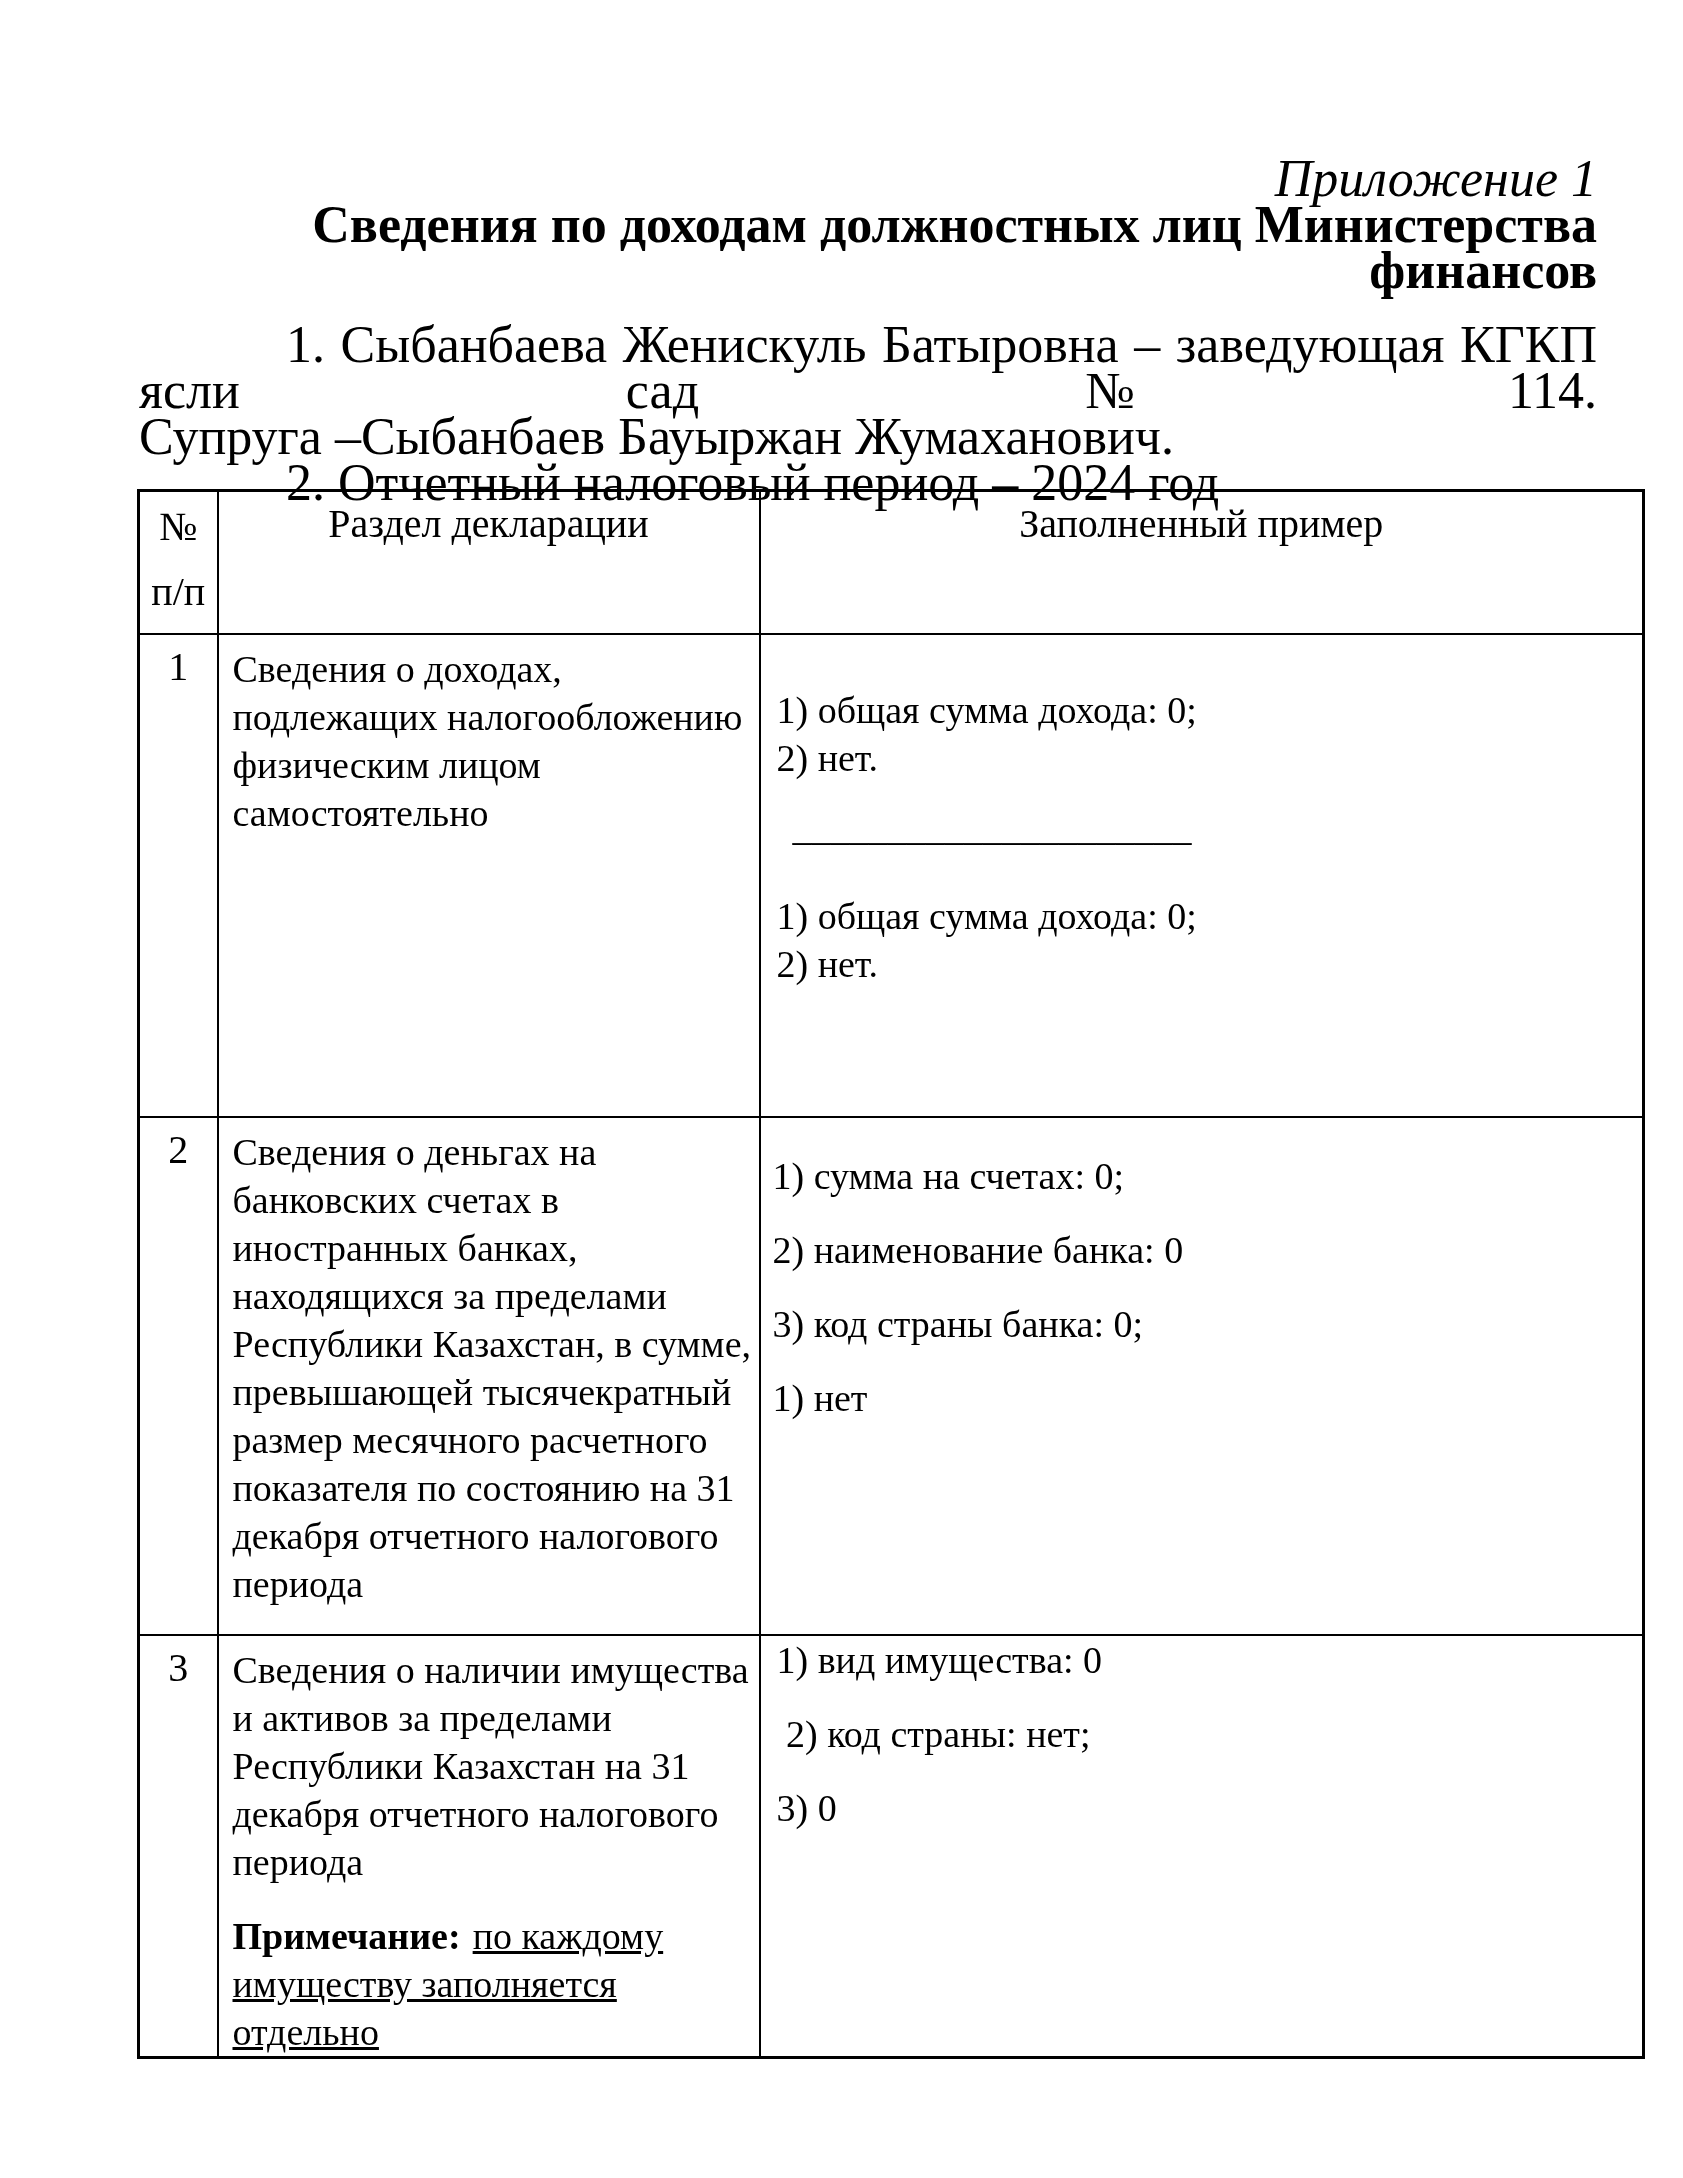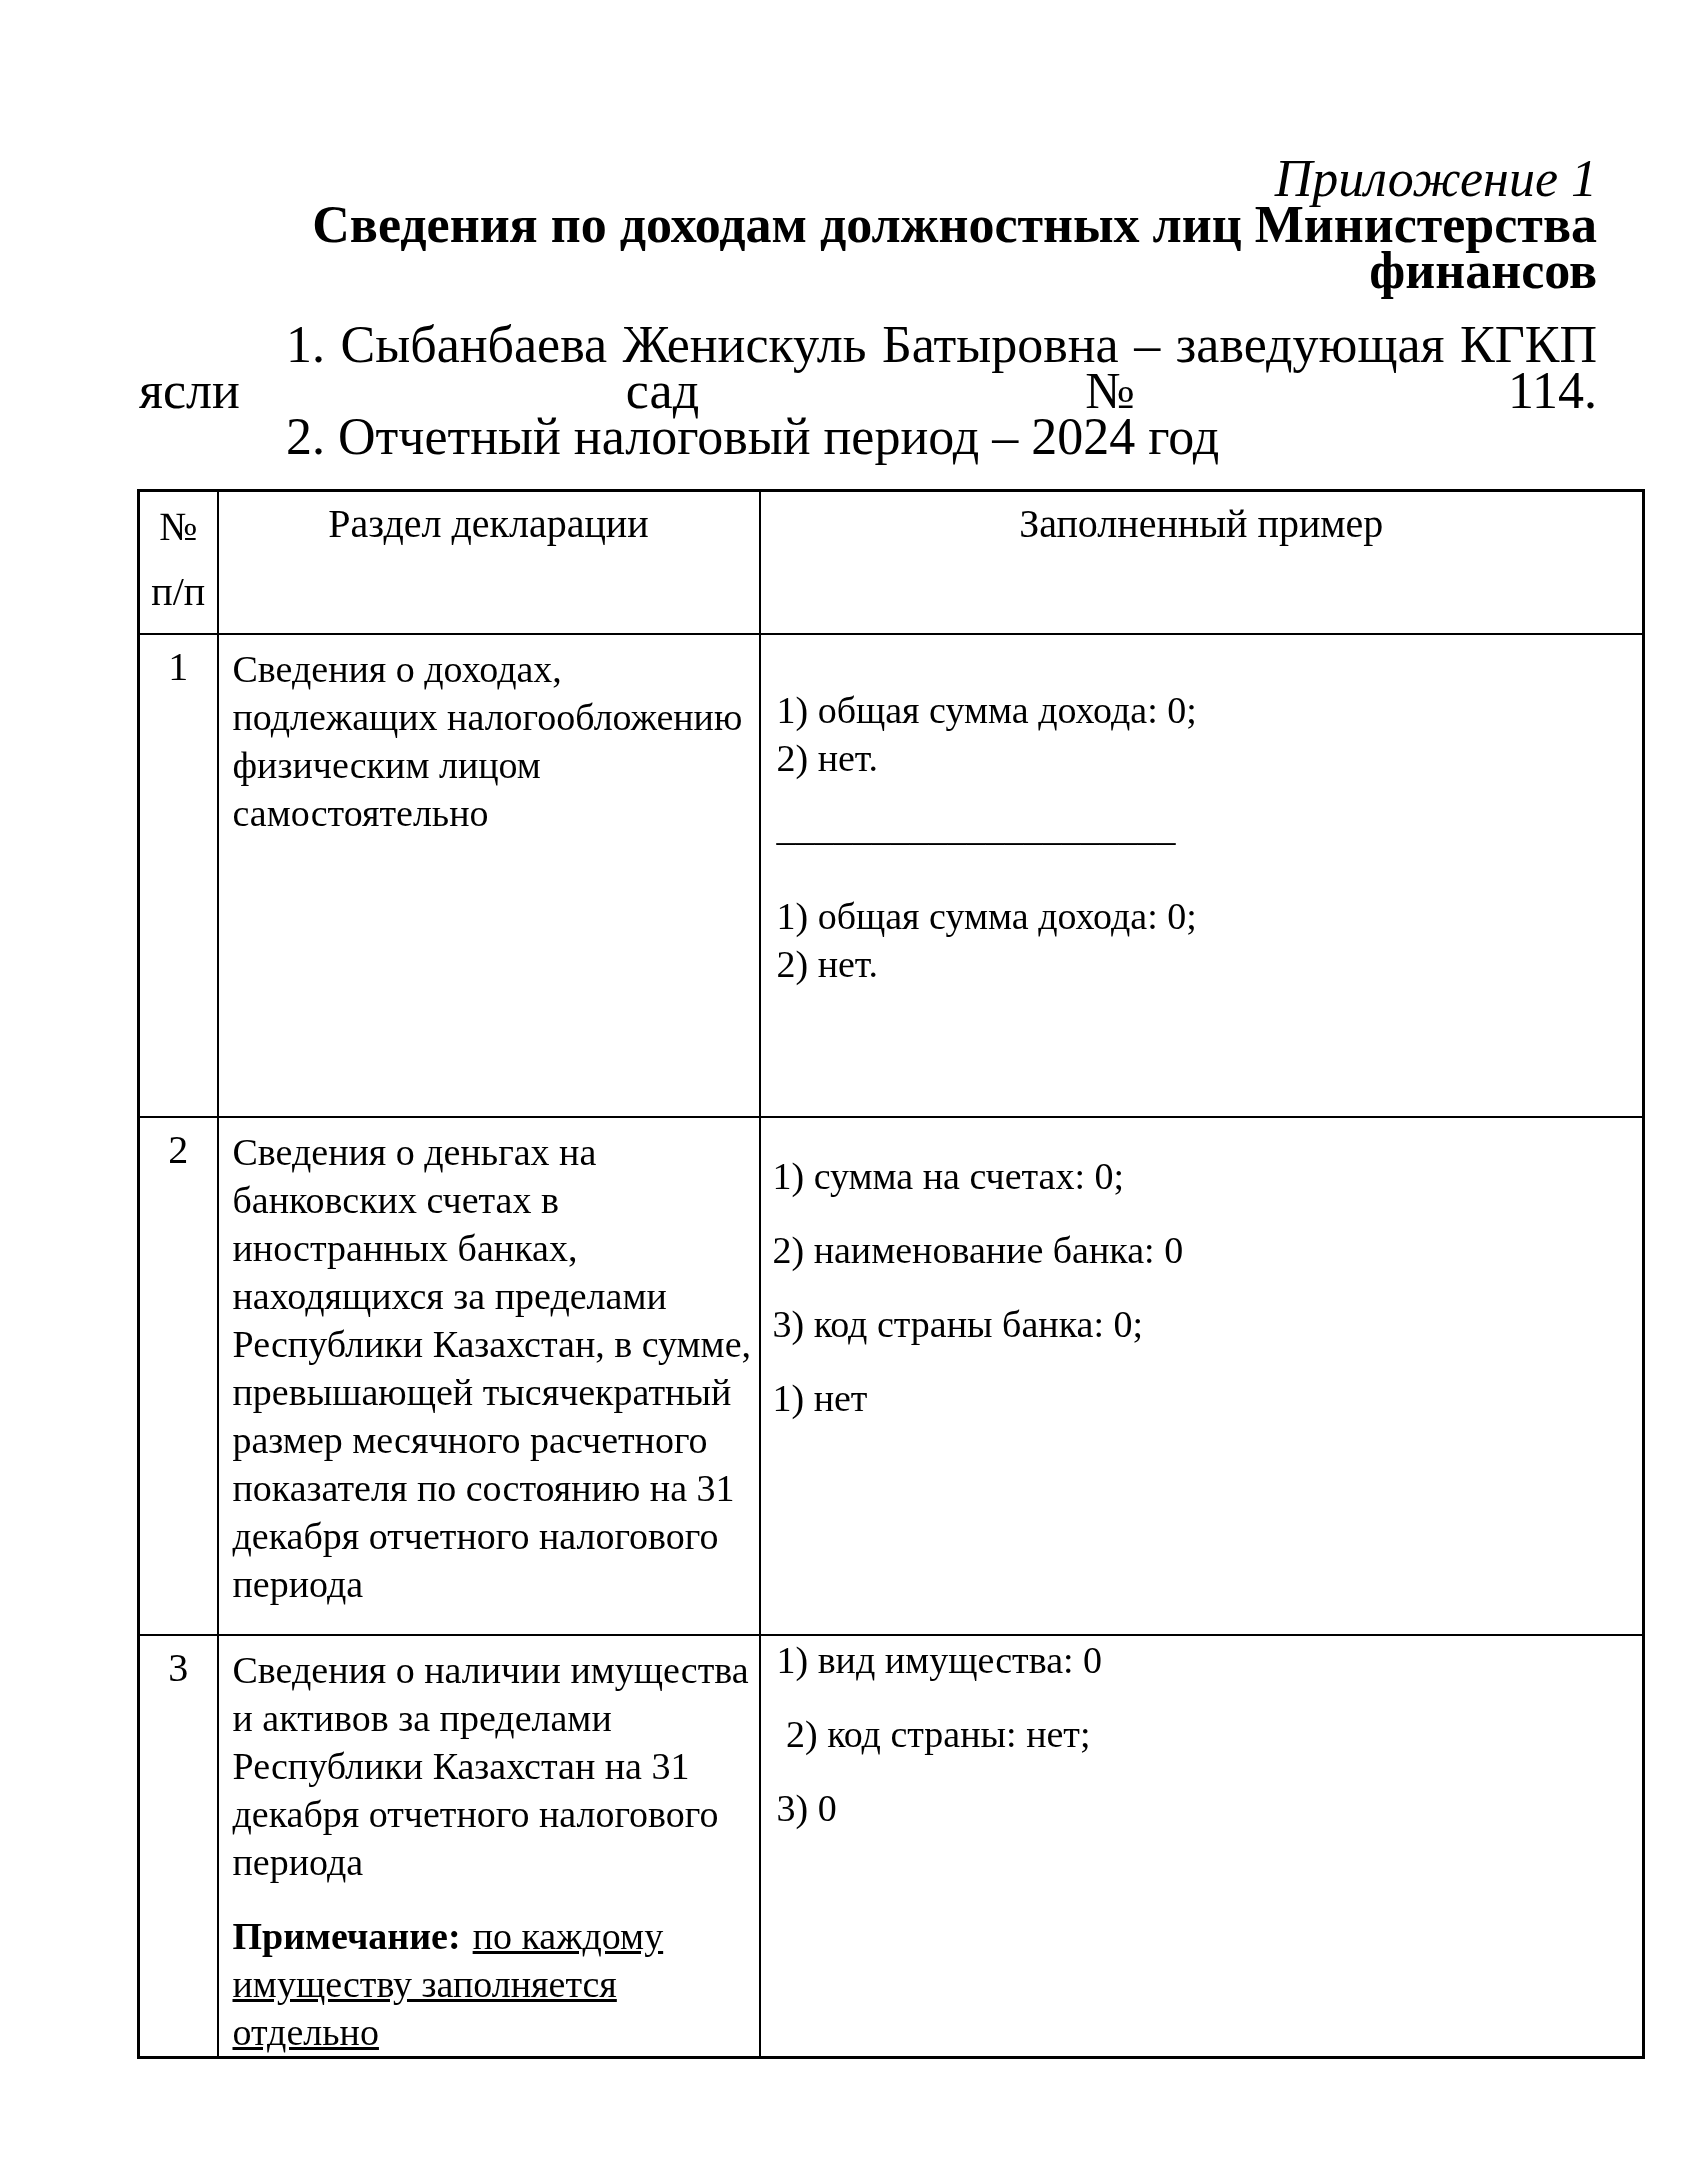--- a/index.html
+++ b/index.html
@@ -74,6 +74,7 @@
     </div>
     <div class="para-block">
       <div class="p-just">1. Сыбанбаева Женискуль Батыровна – заведующая КГКП ясли сад №114.</div>
+      <div class="p-left">Супруга –Сыбанбаев Бауыржан Жумаханович.</div>
       <div class="p-left p-indent">2. Отчетный налоговый период – 2024 год</div>
     </div>
   </div>

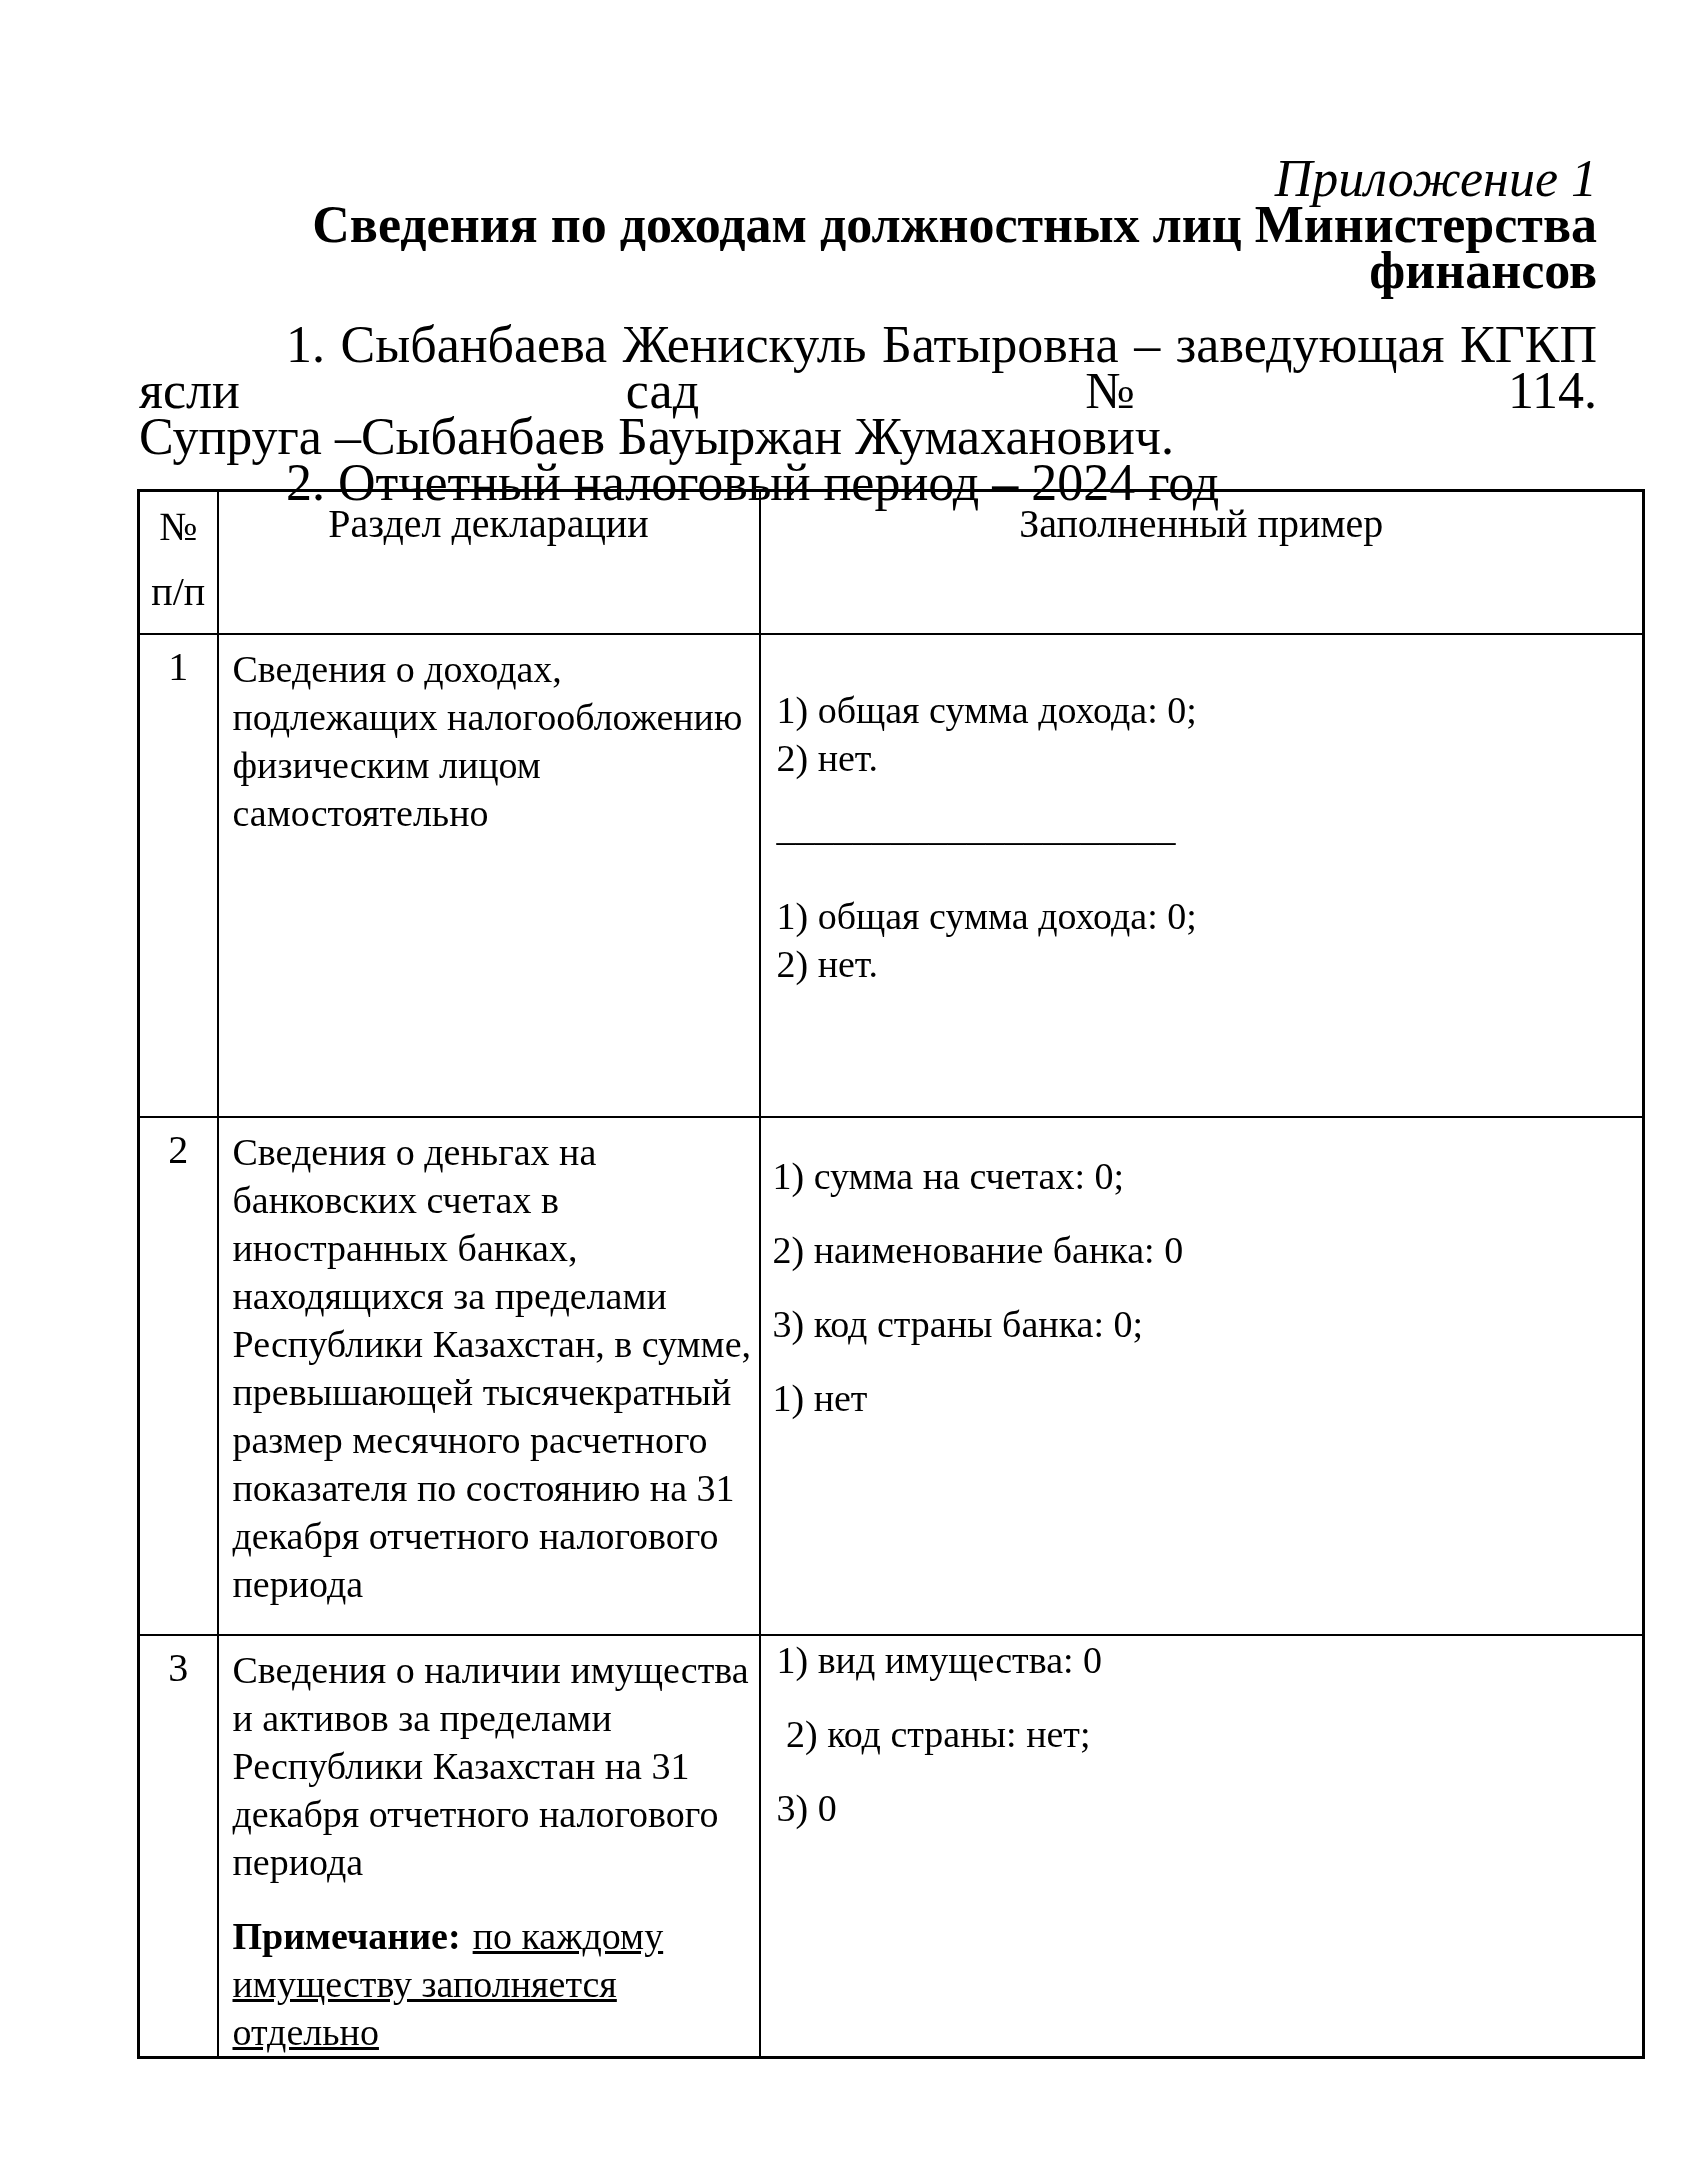--- a/index.html
+++ b/index.html
@@ -49,7 +49,7 @@
 
   tr.r1 td.example{padding-top:51px;}
   tr.r1 .ex{margin:0;}
-  tr.r1 .ex-rule{margin-top:28px;line-height:34px;white-space:pre;}
+  tr.r1 .ex-rule{margin-top:28px;line-height:34px;white-space:pre;margin-left:16px;}
   tr.r1 .ex-b1{margin-top:48px;}
 
   tr.r2 td.example{padding-top:34px;padding-left:12px;}

